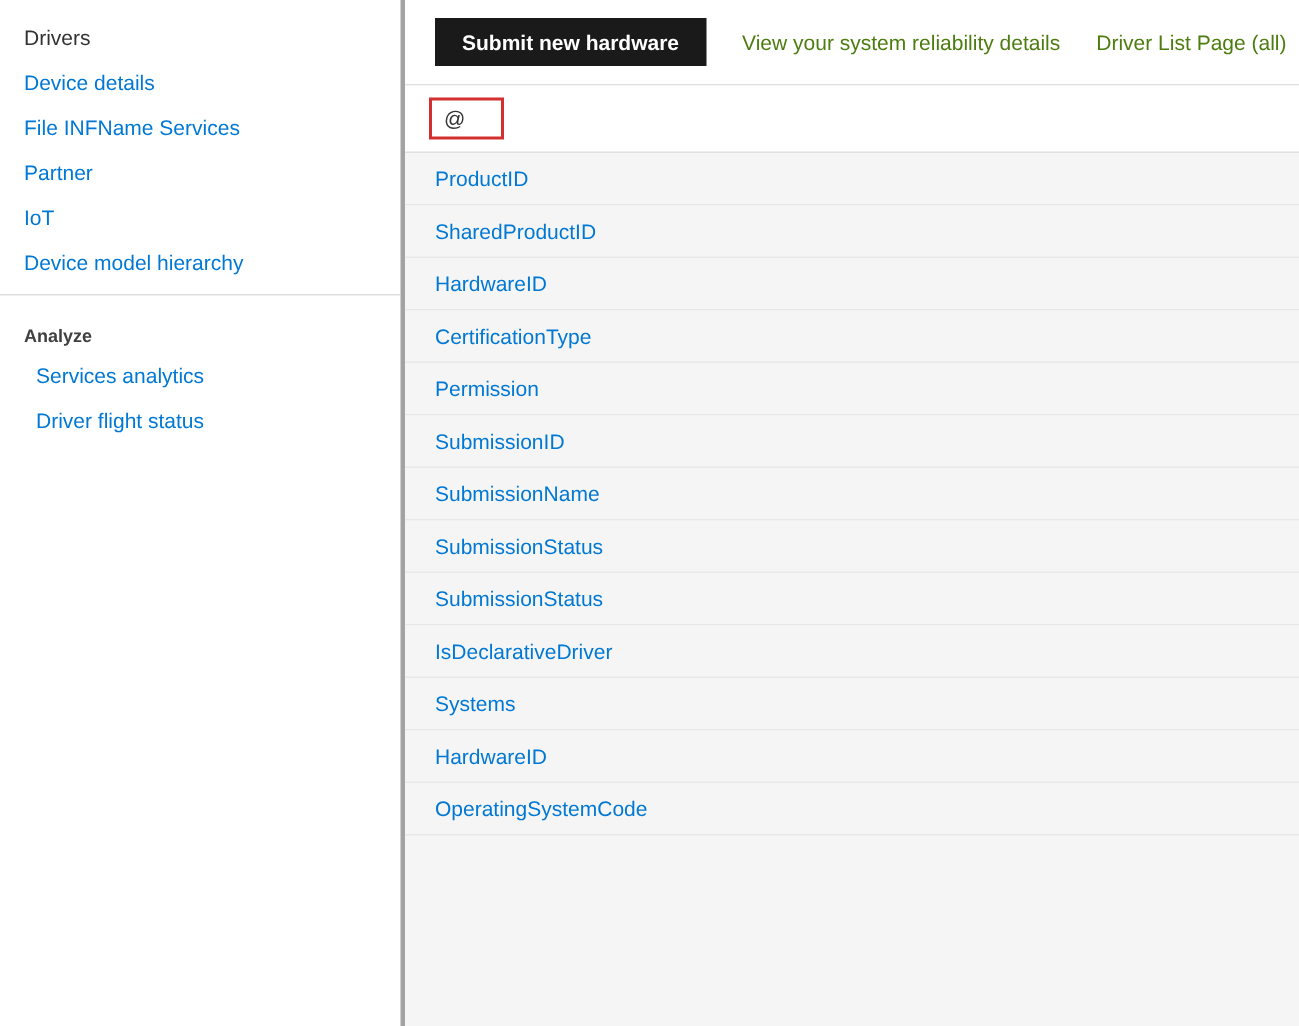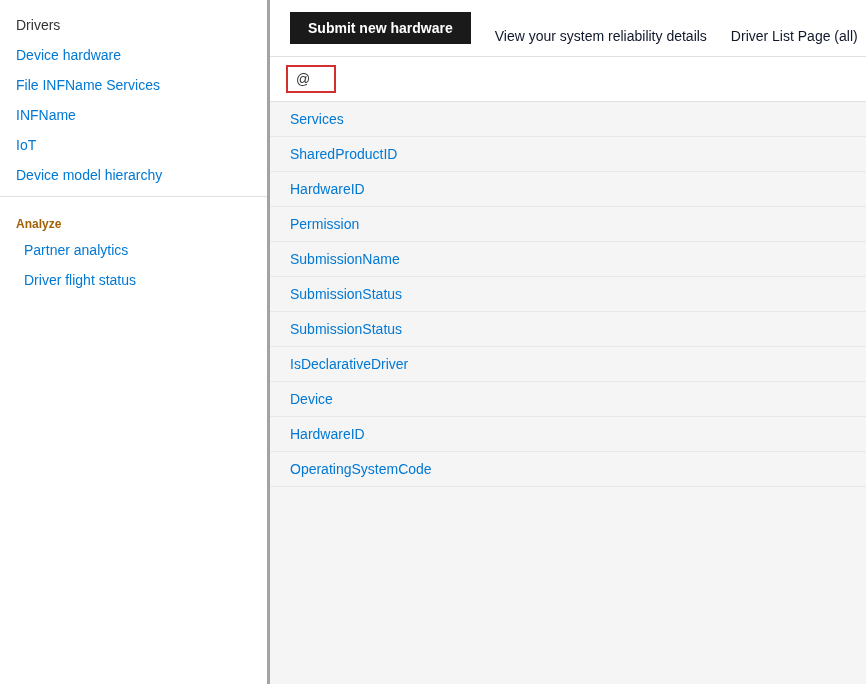--- a/index.html
+++ b/index.html
@@ -47,7 +47,7 @@
     
     .topbar {
       display: flex;
-      align-items: flex-end;
+      align-items: center;
       padding: 12px 20px;
       gap: 24px;
       border-bottom: 1px solid #e0e0e0;

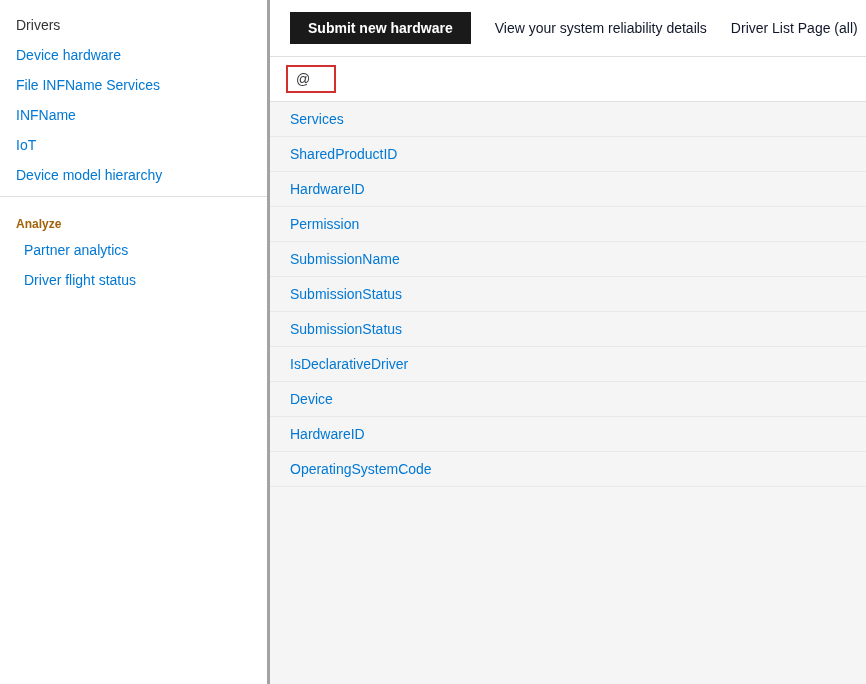--- a/index.html
+++ b/index.html
@@ -63,7 +63,7 @@
       white-space: nowrap;
     }
     .topbar-link {
-      color: #0f172a;
+      color: #4d7c0f;
       text-decoration: none;
       font-size: 14px;
       cursor: pointer;

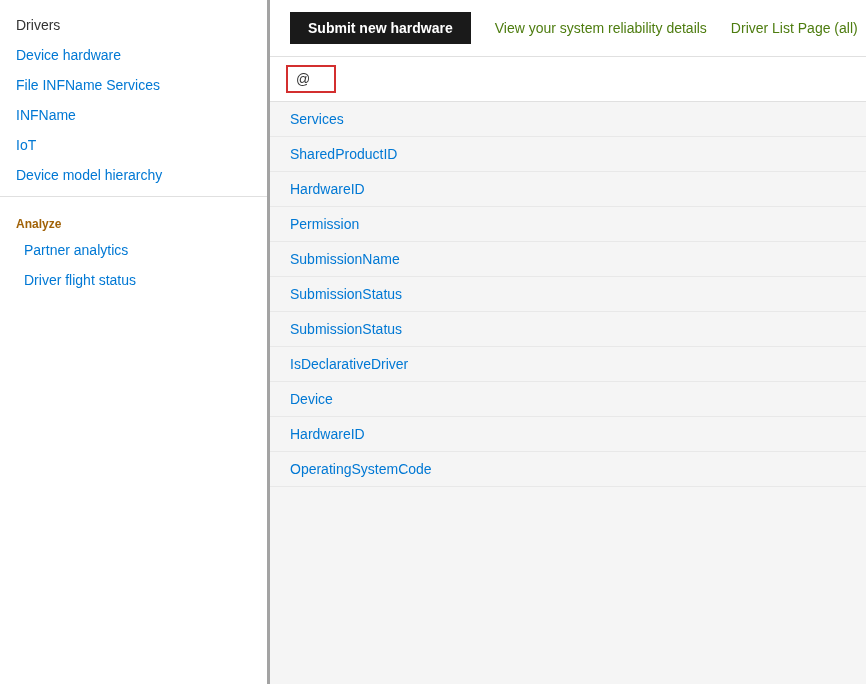--- a/index.html
+++ b/index.html
@@ -126,7 +126,7 @@
     <span>Drivers</span>
   </div>
   <div class="sidebar-item">
-    <span>Device hardware</span>
+    <span>Device details</span>
   </div>
   <div class="sidebar-item">
     <span>File INFName Services</span>

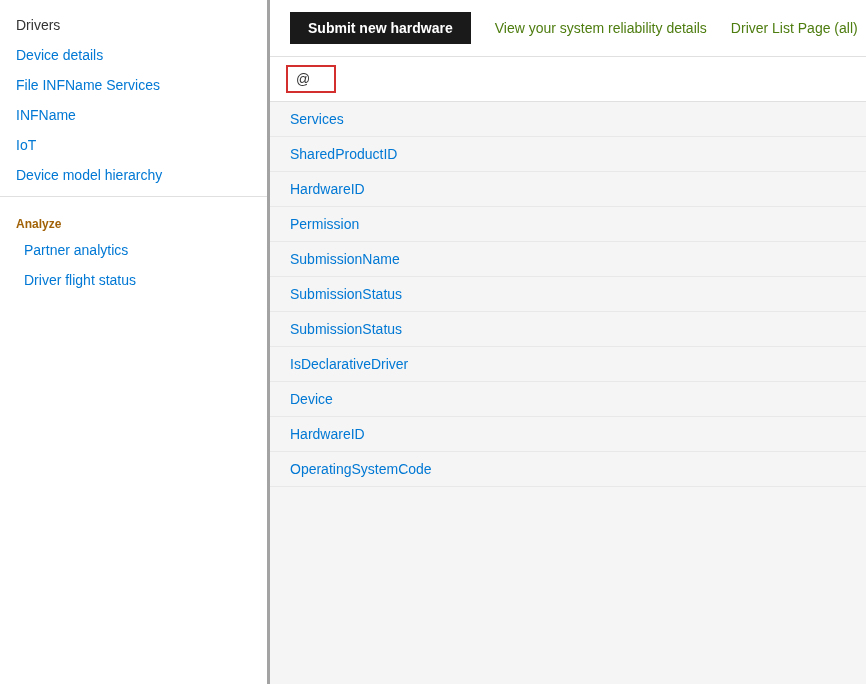--- a/index.html
+++ b/index.html
@@ -132,7 +132,7 @@
     <span>File INFName Services</span>
   </div>
   <div class="sidebar-item">
-    <span>INFName</span>
+    <span>Partner</span>
   </div>
   <div class="sidebar-item">
     <span>IoT</span>

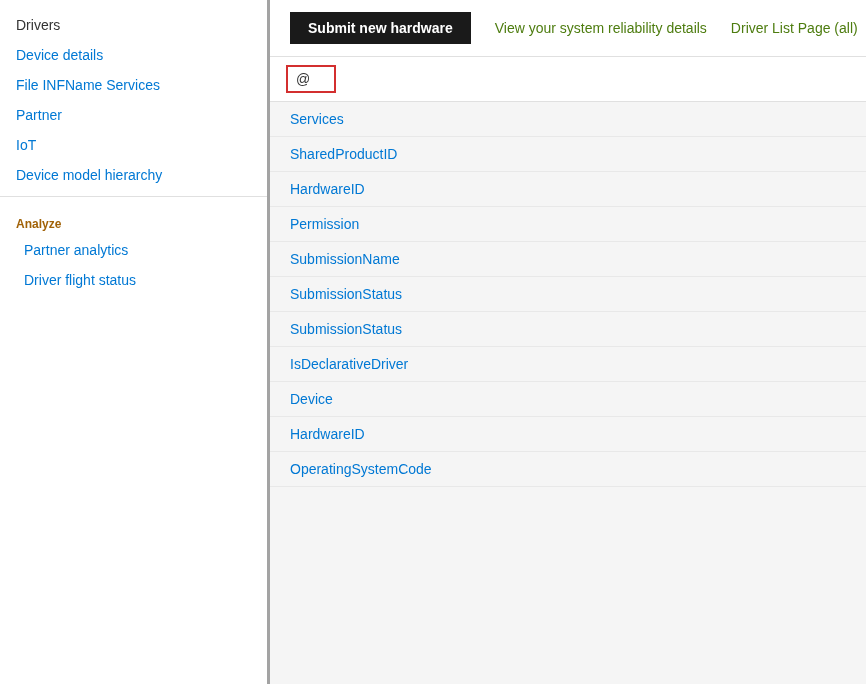--- a/index.html
+++ b/index.html
@@ -170,7 +170,7 @@
     </div>
 
     <div class="list-container">
-    <div class="list-item">Services</div>
+    <div class="list-item">ProductID</div>
         <div class="list-item">SharedProductID</div>
         <div class="list-item">HardwareID</div>
         <div class="list-item">Permission</div>

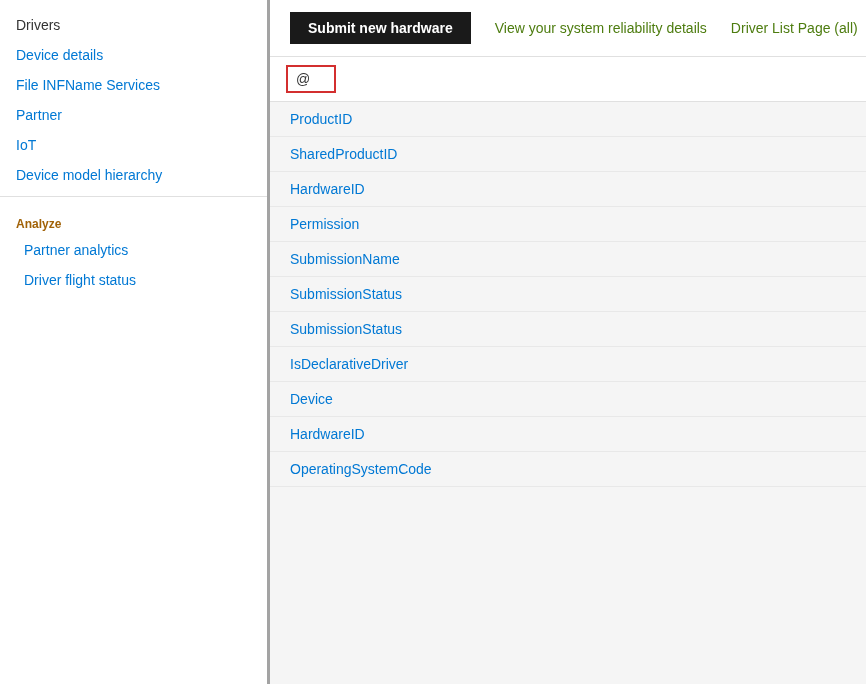--- a/index.html
+++ b/index.html
@@ -28,7 +28,7 @@
     .sidebar-section-label {
       padding: 14px 16px 4px 16px;
       font-size: 12px;
-      color: #a16207;
+      color: #404040;
       font-weight: 600;
       text-transform: none;
     }

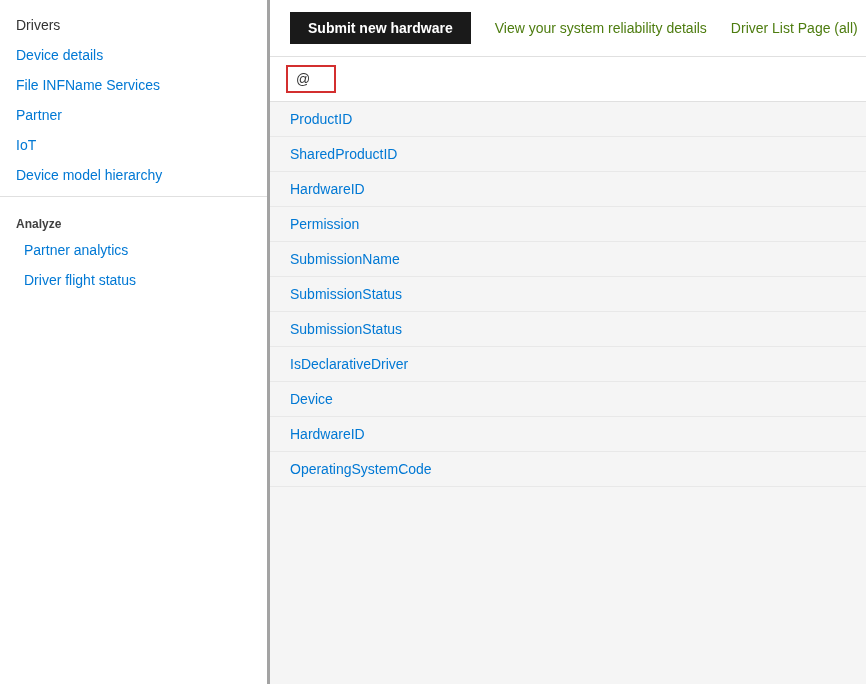--- a/index.html
+++ b/index.html
@@ -173,6 +173,7 @@
     <div class="list-item">ProductID</div>
         <div class="list-item">SharedProductID</div>
         <div class="list-item">HardwareID</div>
+        <div class="list-item">CertificationType</div>
         <div class="list-item">Permission</div>
         <div class="list-item">SubmissionName</div>
         <div class="list-item">SubmissionStatus</div>

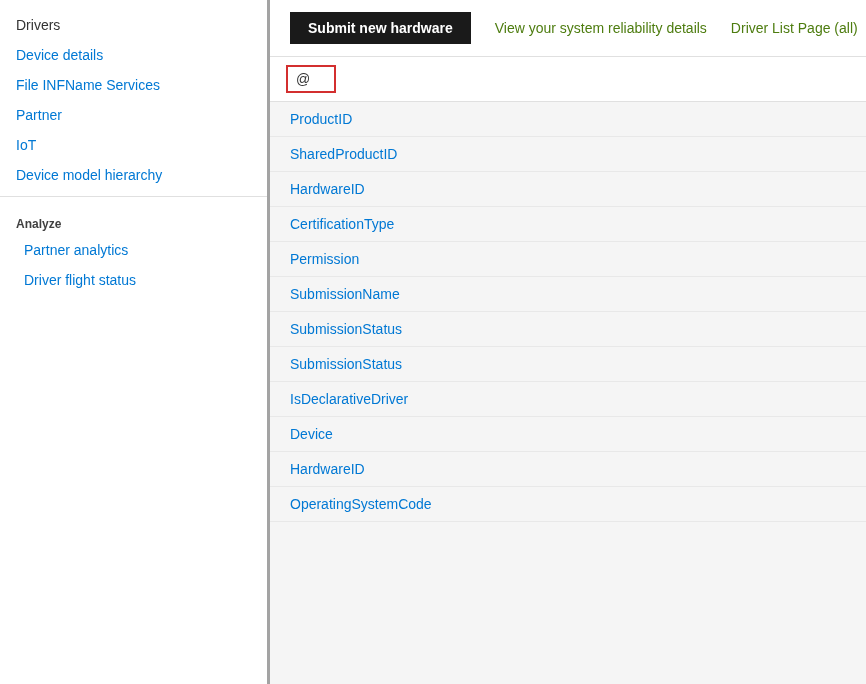--- a/index.html
+++ b/index.html
@@ -146,7 +146,7 @@
   <div class="sidebar-section-label">Analyze</div>
 
   <div class="sidebar-item sub">
-    <span>Partner analytics</span>
+    <span>Services analytics</span>
   </div>
   <div class="sidebar-item sub">
     <span>Driver flight status</span>

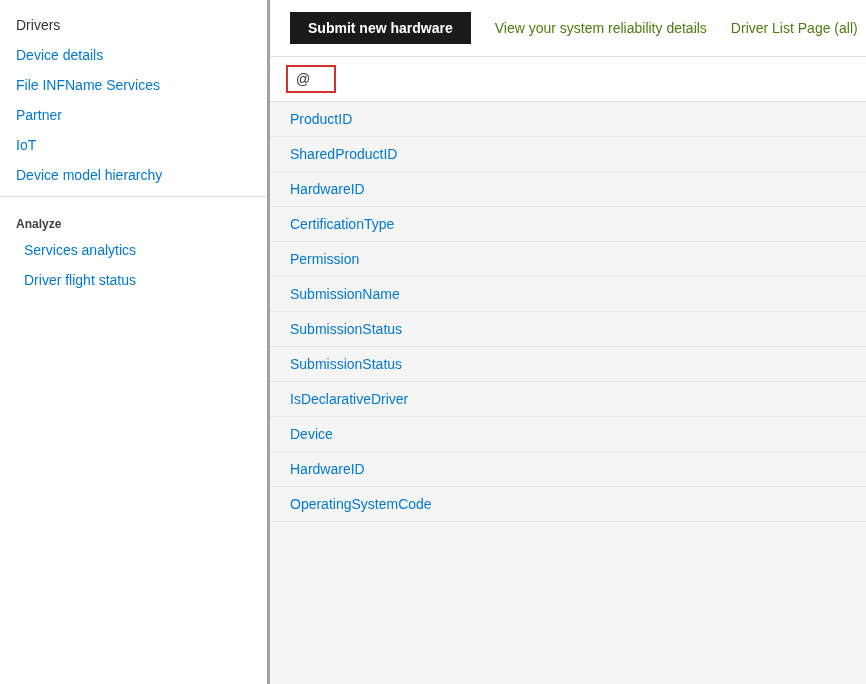--- a/index.html
+++ b/index.html
@@ -175,6 +175,7 @@
         <div class="list-item">HardwareID</div>
         <div class="list-item">CertificationType</div>
         <div class="list-item">Permission</div>
+        <div class="list-item">SubmissionID</div>
         <div class="list-item">SubmissionName</div>
         <div class="list-item">SubmissionStatus</div>
         <div class="list-item">SubmissionStatus</div>

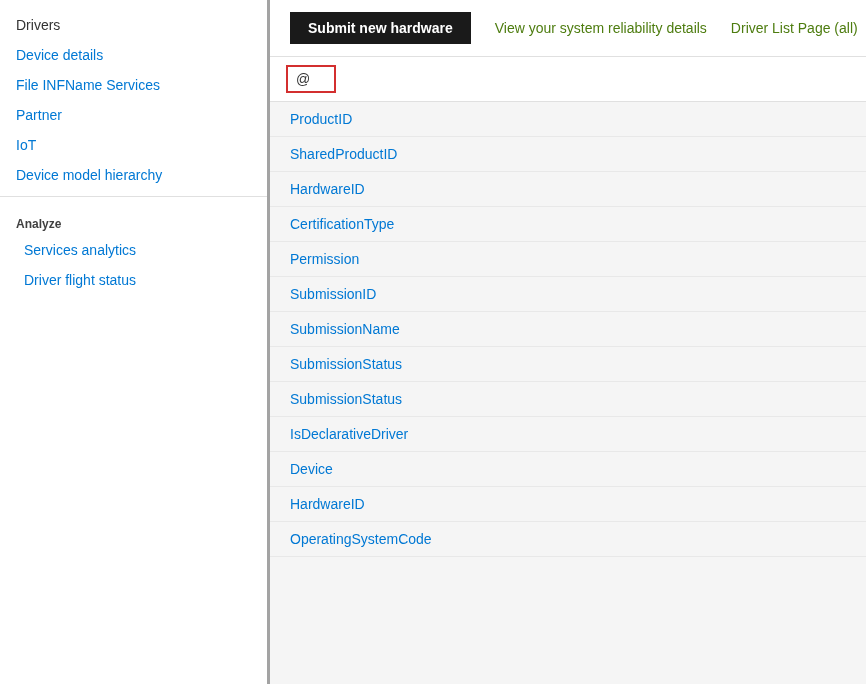--- a/index.html
+++ b/index.html
@@ -180,7 +180,7 @@
         <div class="list-item">SubmissionStatus</div>
         <div class="list-item">SubmissionStatus</div>
         <div class="list-item">IsDeclarativeDriver</div>
-        <div class="list-item">Device</div>
+        <div class="list-item">Systems</div>
         <div class="list-item">HardwareID</div>
         <div class="list-item">OperatingSystemCode</div>
       </div>

